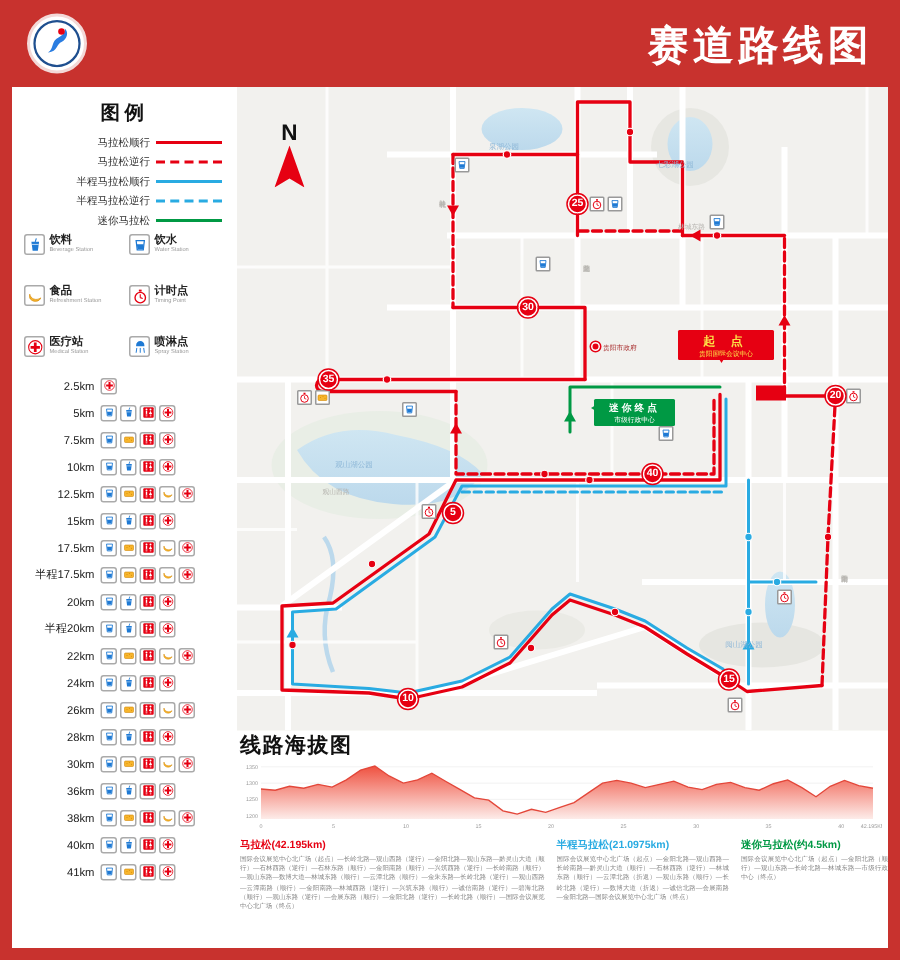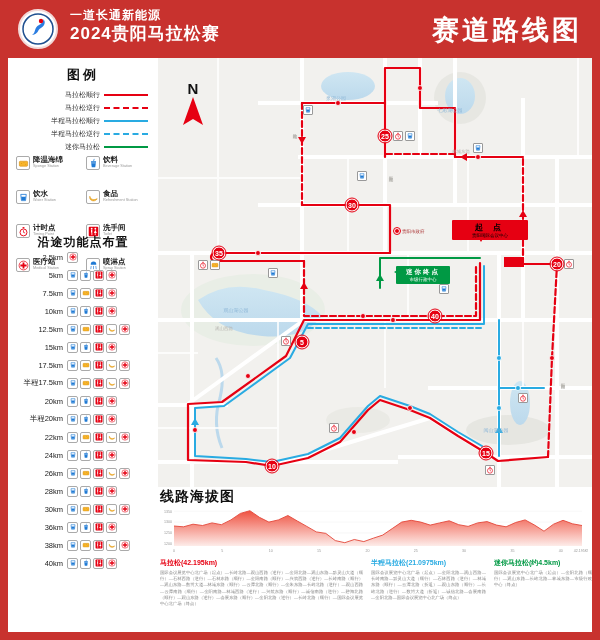--- a/index.html
+++ b/index.html
@@ -132,10 +132,6 @@
         <circle cx="19" cy="8" r="2.2" fill="#e60012"></circle>
       </svg>
     </div>
-    <div id="title-block">
-      <div id="sponsor-line">一道长通新能源</div>
-      <div id="event-line">2024贵阳马拉松赛</div>
-    </div>
     <div id="right-title">赛道路线图</div>
   </div>
 

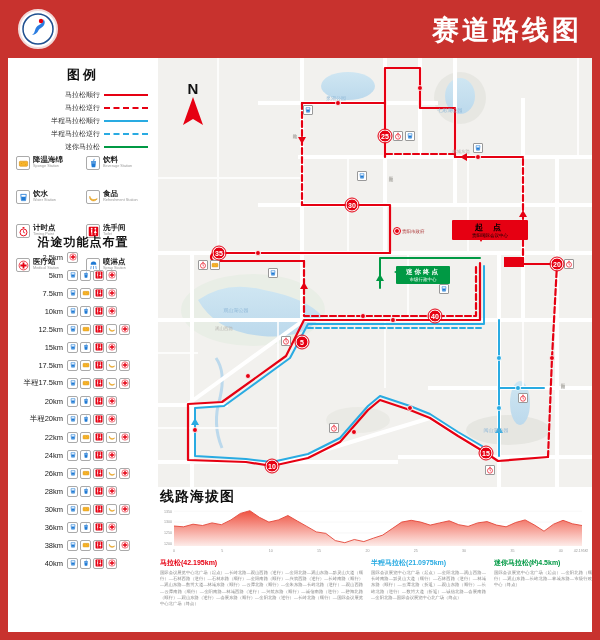--- a/index.html
+++ b/index.html
@@ -165,17 +165,6 @@
           <div class="fl-cell">
             <span class="icbox" style="width: 14px; height: 14px;">
               <svg viewBox="0 0 12 12" width="11" height="11">
-                <use href="#sym-sponge"></use>
-              </svg>
-            </span>
-            <div class="fl-text">
-              <div class="fl-zh">降温海绵</div>
-              <div class="fl-en">Sponge Station</div>
-            </div>
-          </div>
-          <div class="fl-cell">
-            <span class="icbox" style="width: 14px; height: 14px;">
-              <svg viewBox="0 0 12 12" width="11" height="11">
                 <use href="#sym-beverage"></use>
               </svg>
             </span>

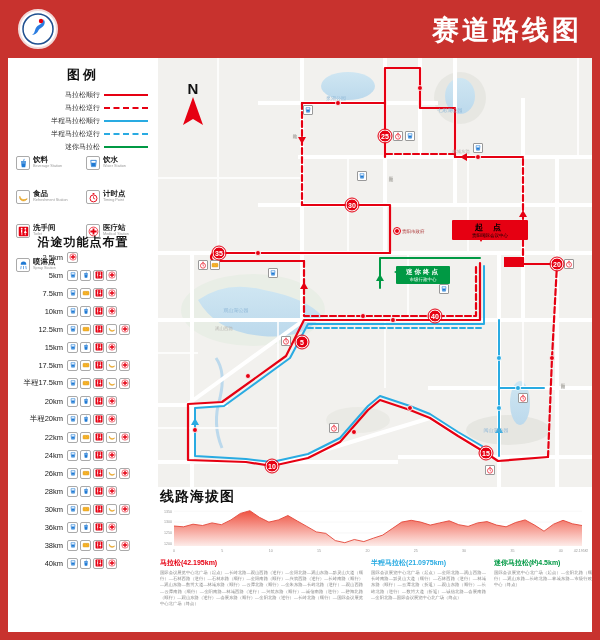--- a/index.html
+++ b/index.html
@@ -209,17 +209,6 @@
           <div class="fl-cell">
             <span class="icbox" style="width: 14px; height: 14px;">
               <svg viewBox="0 0 12 12" width="11" height="11">
-                <use href="#sym-toilet"></use>
-              </svg>
-            </span>
-            <div class="fl-text">
-              <div class="fl-zh">洗手间</div>
-              <div class="fl-en">Toilet</div>
-            </div>
-          </div>
-          <div class="fl-cell">
-            <span class="icbox" style="width: 14px; height: 14px;">
-              <svg viewBox="0 0 12 12" width="11" height="11">
                 <use href="#sym-medical"></use>
               </svg>
             </span>

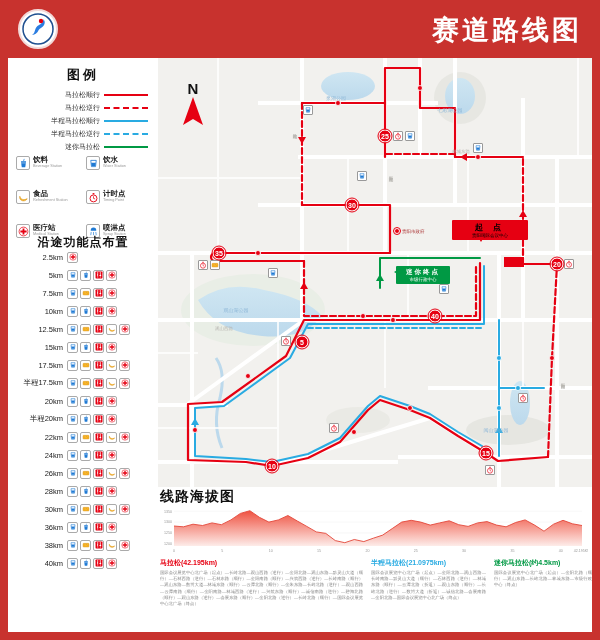--- a/index.html
+++ b/index.html
@@ -46,7 +46,7 @@
   .roadlbl.v{writing-mode:vertical-rl;}
   #compass{position:absolute;left:22px;top:22px;width:26px;text-align:center;z-index:6;}
   #compass .n{font-size:15px;font-weight:bold;color:#111;}
-  #start-box{position:absolute;left:294px;top:162px;width:76px;background:var(--route-red);color:#000000;text-align:center;padding:2px 18px;border-radius:1px;z-index:7;}
+  #start-box{position:absolute;left:294px;top:162px;width:64px;background:var(--route-red);color:#fde047;text-align:center;padding:2px 2px;border-radius:1px;z-index:7;}
   #start-box .l1{font-size:8px;font-weight:bold;letter-spacing:4px;}
   #start-box .l2{font-size:4.5px;}
   #start-box:after{content:"";position:absolute;left:26px;bottom:-5px;border:3px solid transparent;border-top:5px solid var(--route-red);}

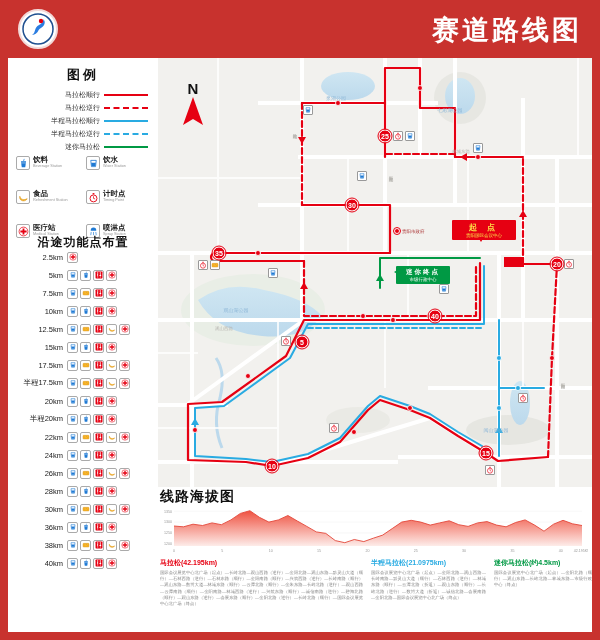--- a/index.html
+++ b/index.html
@@ -229,7 +229,6 @@
             </div>
           </div>
         </div>
-      <div id="waypoints-title">沿途功能点布置</div>
       <div id="waypoint-rows">
           <div class="wrow">
             <span class="wkm">2.5km</span>

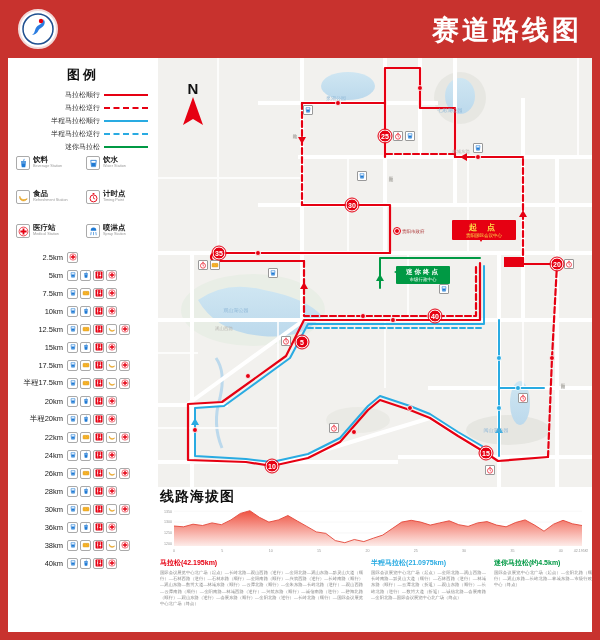--- a/index.html
+++ b/index.html
@@ -700,6 +700,31 @@
               </span>
             </span>
           </div>
+          <div class="wrow">
+            <span class="wkm">41km</span>
+            <span class="wicons">
+              <span class="icbox" style="width: 11px; height: 11px;">
+                <svg viewBox="0 0 12 12" width="8" height="8">
+                  <use href="#sym-water"></use>
+                </svg>
+              </span>
+              <span class="icbox" style="width: 11px; height: 11px;">
+                <svg viewBox="0 0 12 12" width="8" height="8">
+                  <use href="#sym-sponge"></use>
+                </svg>
+              </span>
+              <span class="icbox" style="width: 11px; height: 11px;">
+                <svg viewBox="0 0 12 12" width="8" height="8">
+                  <use href="#sym-toilet"></use>
+                </svg>
+              </span>
+              <span class="icbox" style="width: 11px; height: 11px;">
+                <svg viewBox="0 0 12 12" width="8" height="8">
+                  <use href="#sym-medical"></use>
+                </svg>
+              </span>
+            </span>
+          </div>
         </div>
     </div>
 

